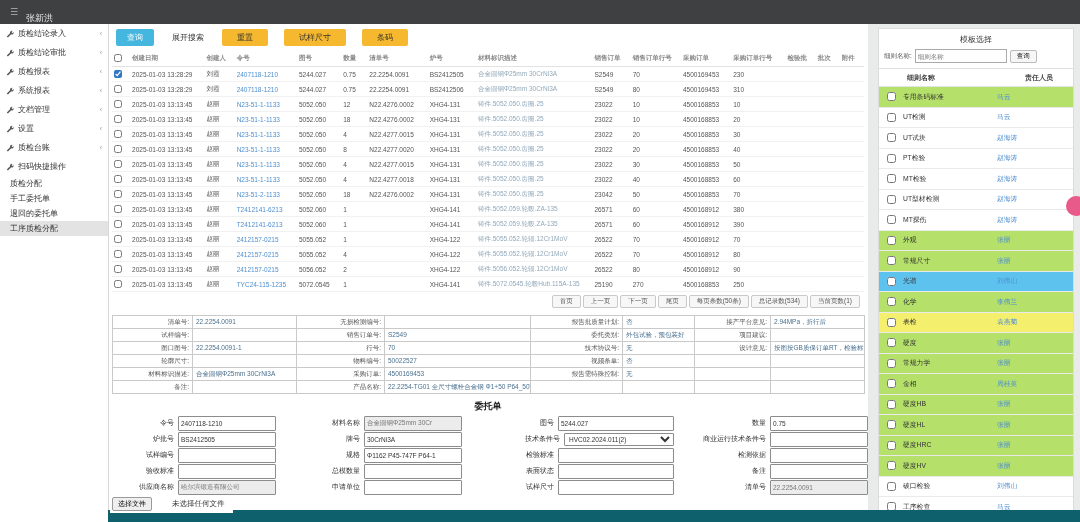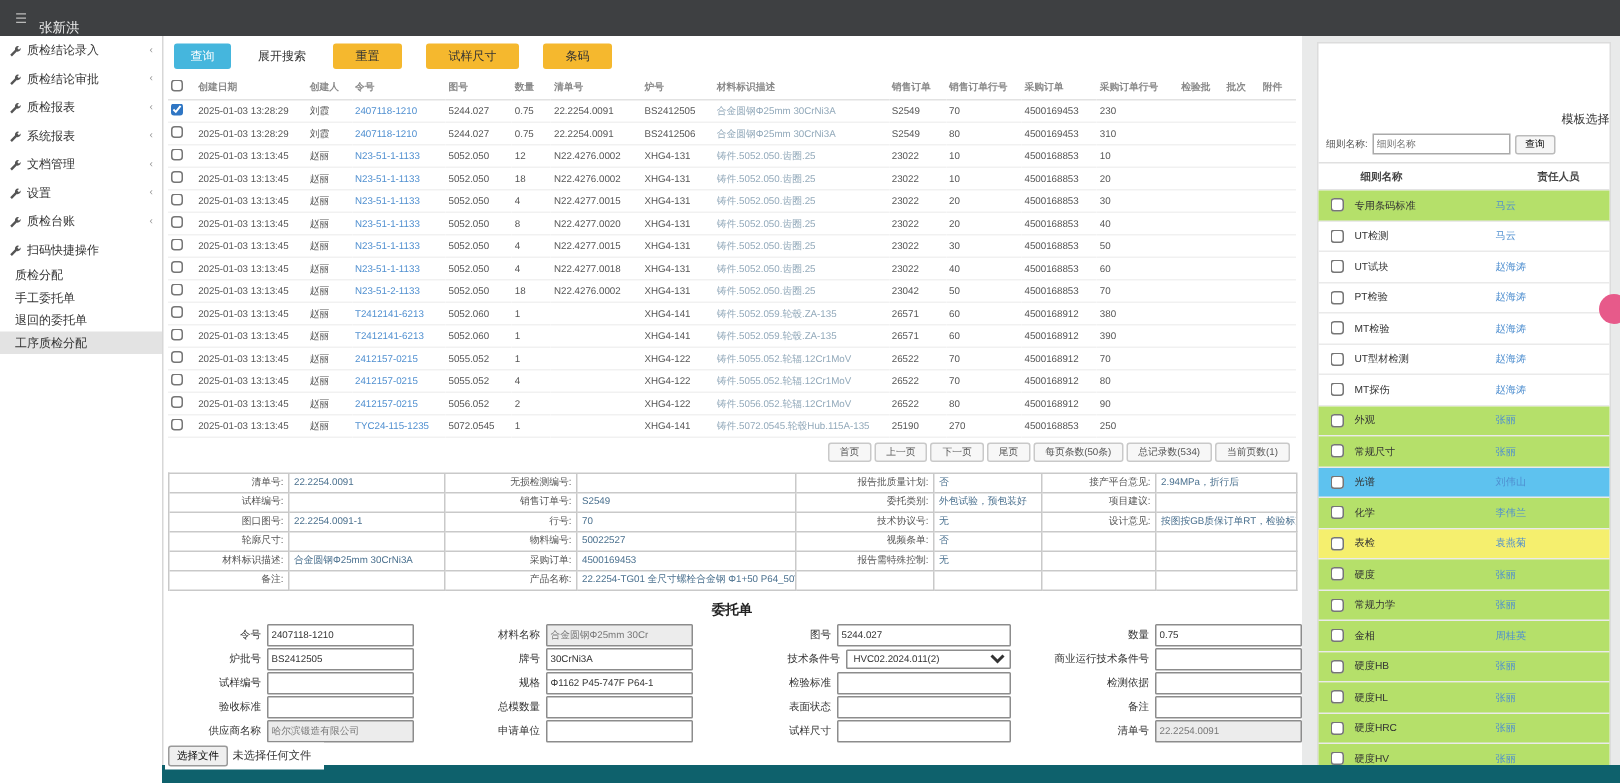--- a/index.html
+++ b/index.html
@@ -67,7 +67,7 @@
 
   
   .rightpanel{position:absolute;left:878px;top:28px;width:194px;bottom:0;background:#fff;border:1px solid #dcdcdc;z-index:2;}
-  .rp-title{text-align:right;font-size:8px;color:#333;padding:5px 0 4px;margin-top:40px;}
+  .rp-title{text-align:center;font-size:8px;color:#333;padding:5px 0 4px;}
   .rp-search{display:flex;align-items:center;gap:3px;padding:0 5px 5px;font-size:6.5px;color:#555;white-space:nowrap;}
   .rp-search input{width:86px;height:12px;border:1px solid #aaa;font-size:6.5px;padding:0 2px;}
   .rp-search button{height:13px;font-size:6.5px;border:1px solid #bbb;background:#f6f6f6;padding:0 6px;border-radius:2px;cursor:pointer;}

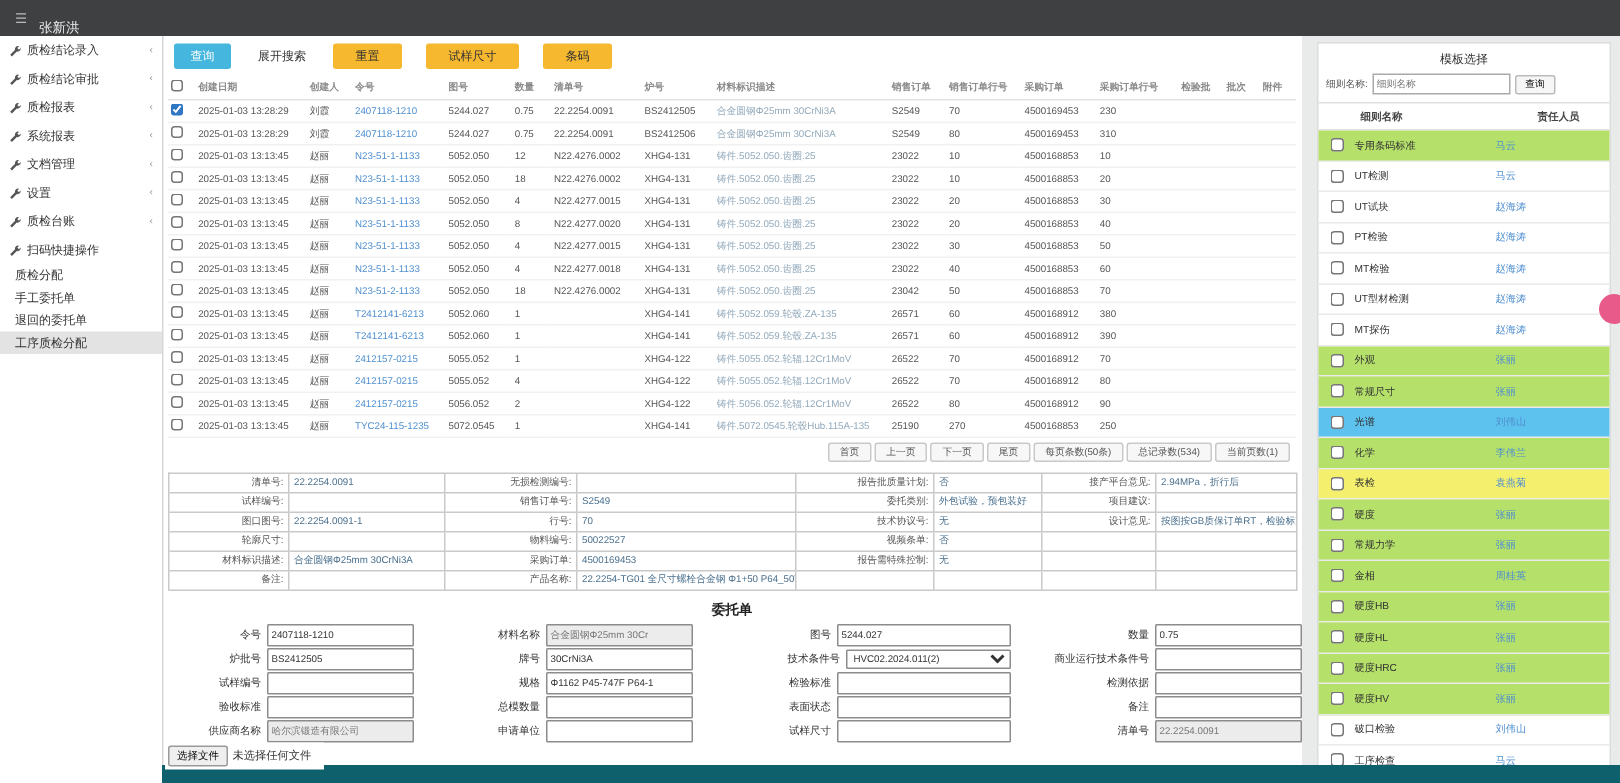--- a/index.html
+++ b/index.html
@@ -60,7 +60,7 @@
   .f-input.disabled{background:#ececec;color:#777;}
   select.f-input{padding:0;}
 
-  .file-row{position:absolute;left:2px;bottom:9px;display:flex;align-items:center;gap:3px;background:#fff;padding:2px 8px 2px 2px;font-size:7.5px;color:#333;z-index:6;}
+  .file-row{position:absolute;left:2px;bottom:9px;display:flex;align-items:center;gap:20px;background:#fff;padding:2px 8px 2px 2px;font-size:7.5px;color:#333;z-index:6;}
   .file-btn{height:14px;font-size:7px;border:1px solid #9a9a9a;background:#efefef;padding:0 5px;border-radius:2px;cursor:pointer;}
 
   .footer{position:absolute;left:108px;right:0;bottom:0;height:12px;background:#0e616c;z-index:5;}

